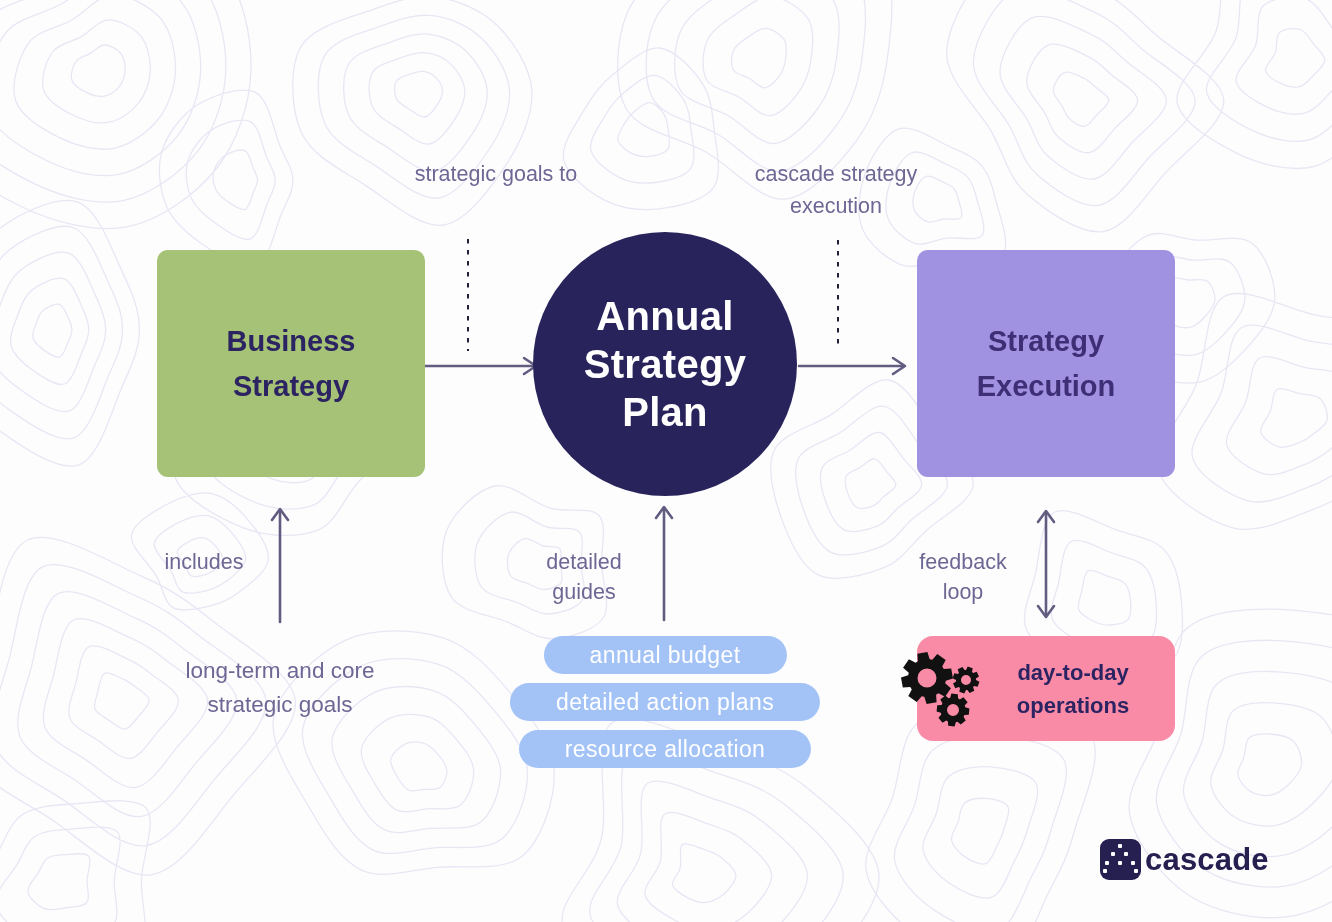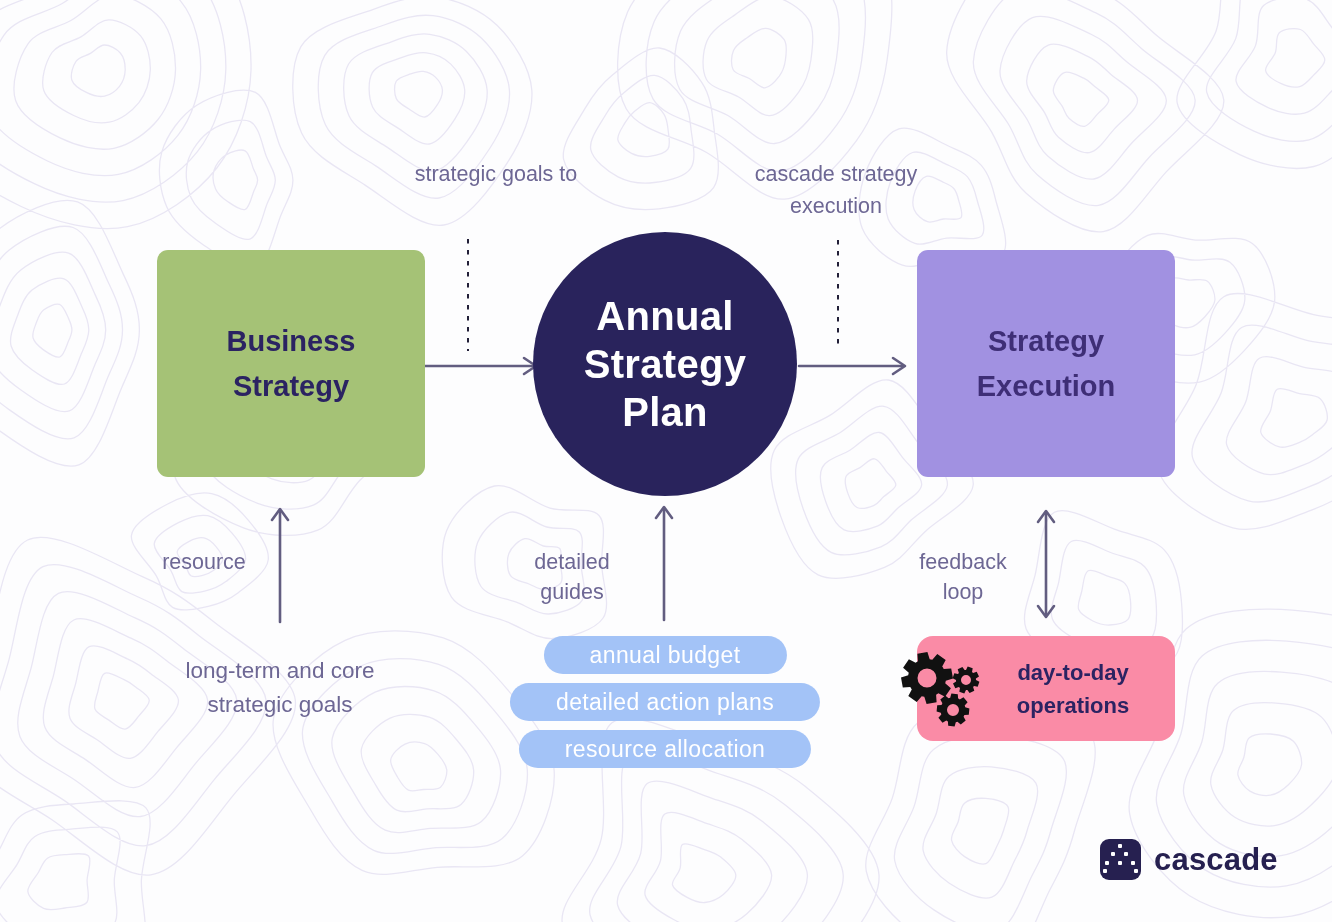--- a/index.html
+++ b/index.html
@@ -109,7 +109,7 @@
   </div>
 
   <div class="lbl" style="left:204px; top:546px;">
-    <div>resource</div>
+    <div>includes</div>
   </div>
 
   <div class="lbl" style="left:572px; top:547px; line-height:30px;">

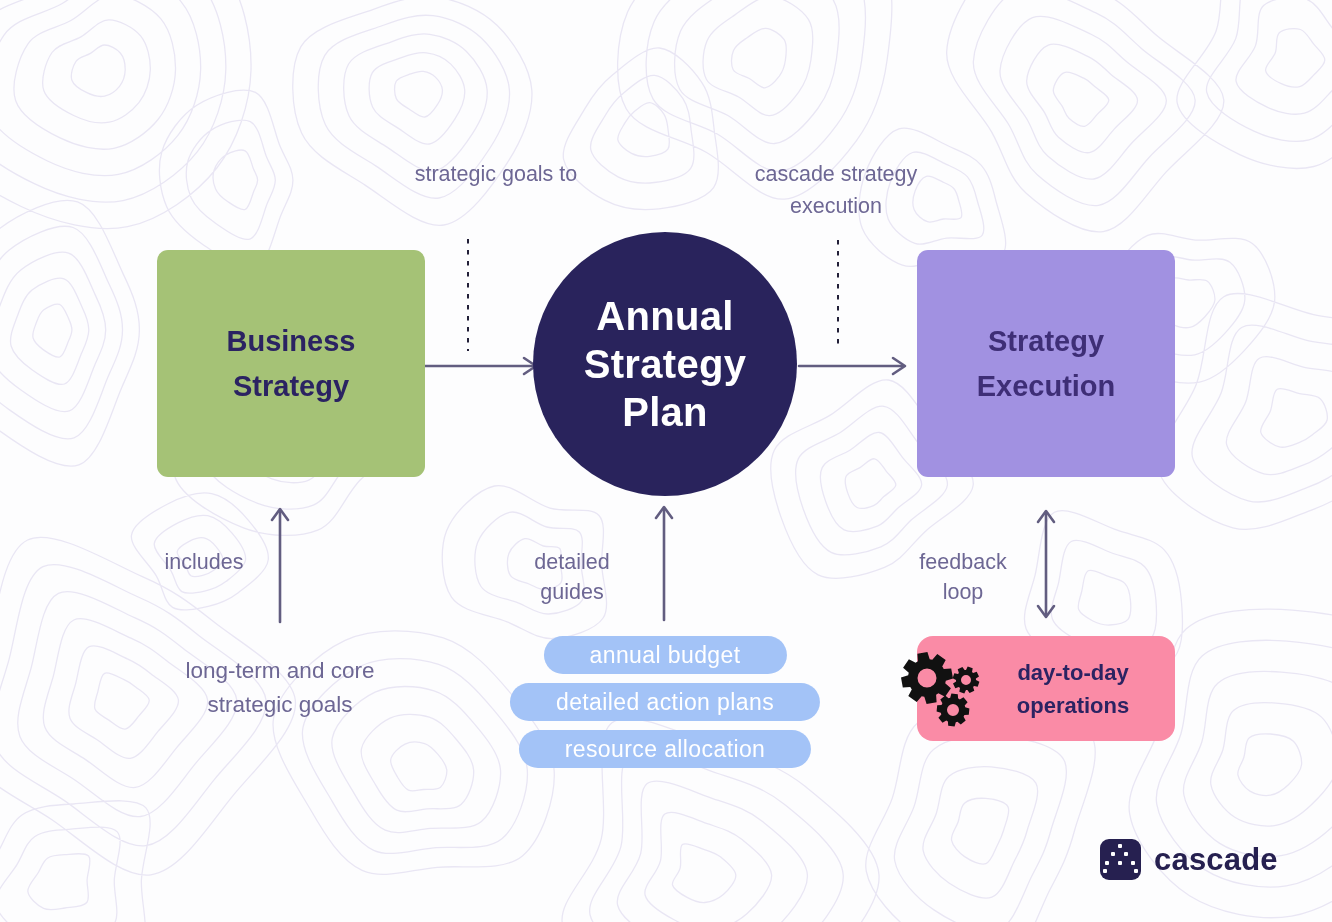--- a/index.html
+++ b/index.html
@@ -112,7 +112,7 @@
     <div>includes</div>
   </div>
 
-  <div class="lbl" style="left:572px; top:547px; line-height:30px;">
+  <div class="lbl" style="left:584px; top:547px; line-height:30px;">
     <div>detailed</div>
     <div>guides</div>
   </div>

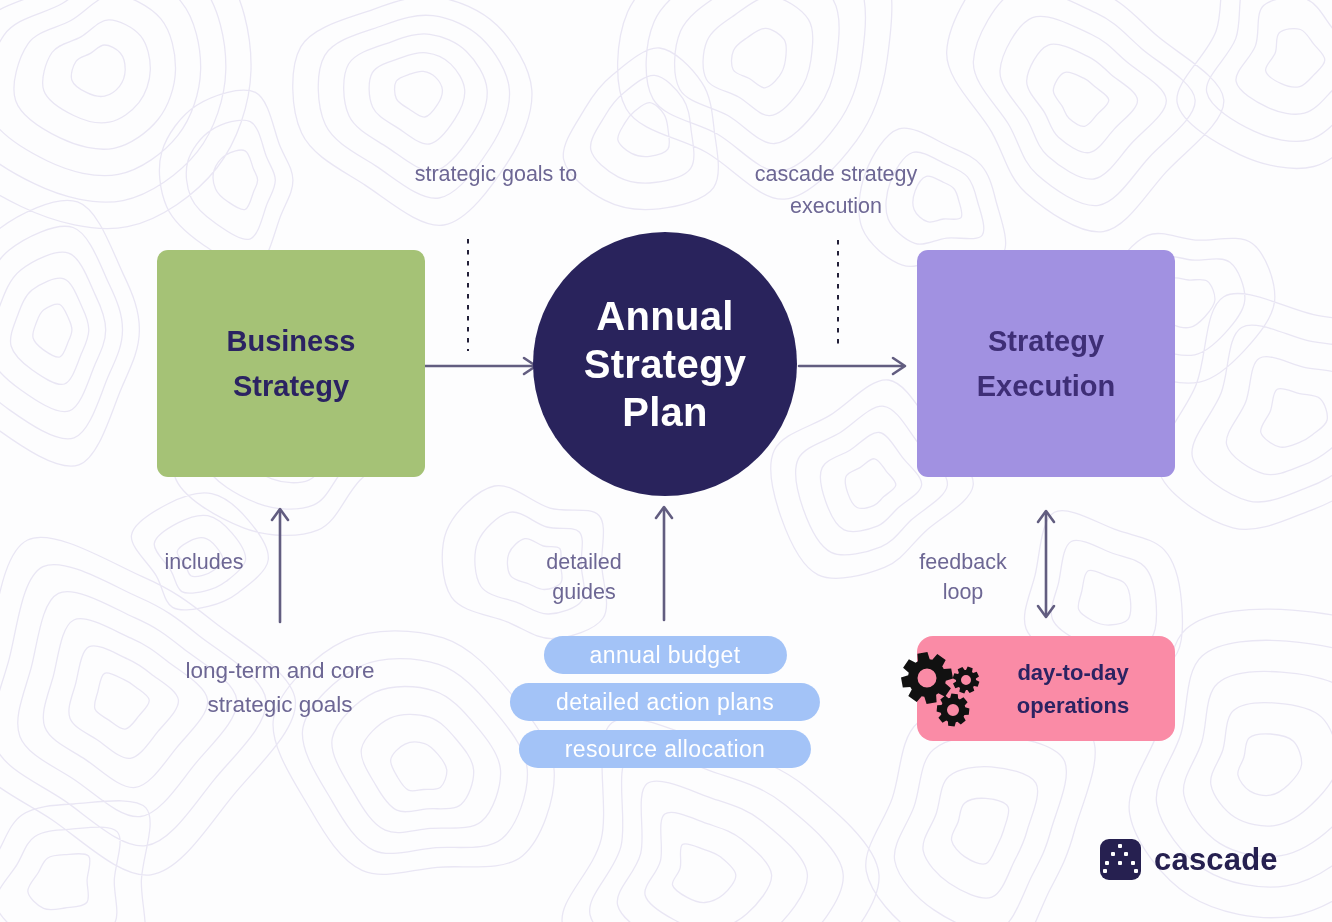--- a/index.html
+++ b/index.html
@@ -43,7 +43,7 @@
   .gears{position:absolute; left:890px; top:645px; width:112px; height:92px;}
   .gears path{fill:#111; fill-rule:evenodd;}
 
-  .logo{position:absolute; left:1100px; top:839px; display:flex; align-items:center; gap:13px;}
+  .logo{position:absolute; left:1100px; top:839px; display:flex; align-items:center; gap:4px;}
   .logo-icon{position:relative; width:41px; height:41px; background:var(--logo); border-radius:9px;}
   .logo-icon i{position:absolute; width:4.4px; height:4.4px; background:#fff; border-radius:1px;}
   .logo-text{color:var(--logo); font-size:31px; font-weight:700; letter-spacing:.2px;}

